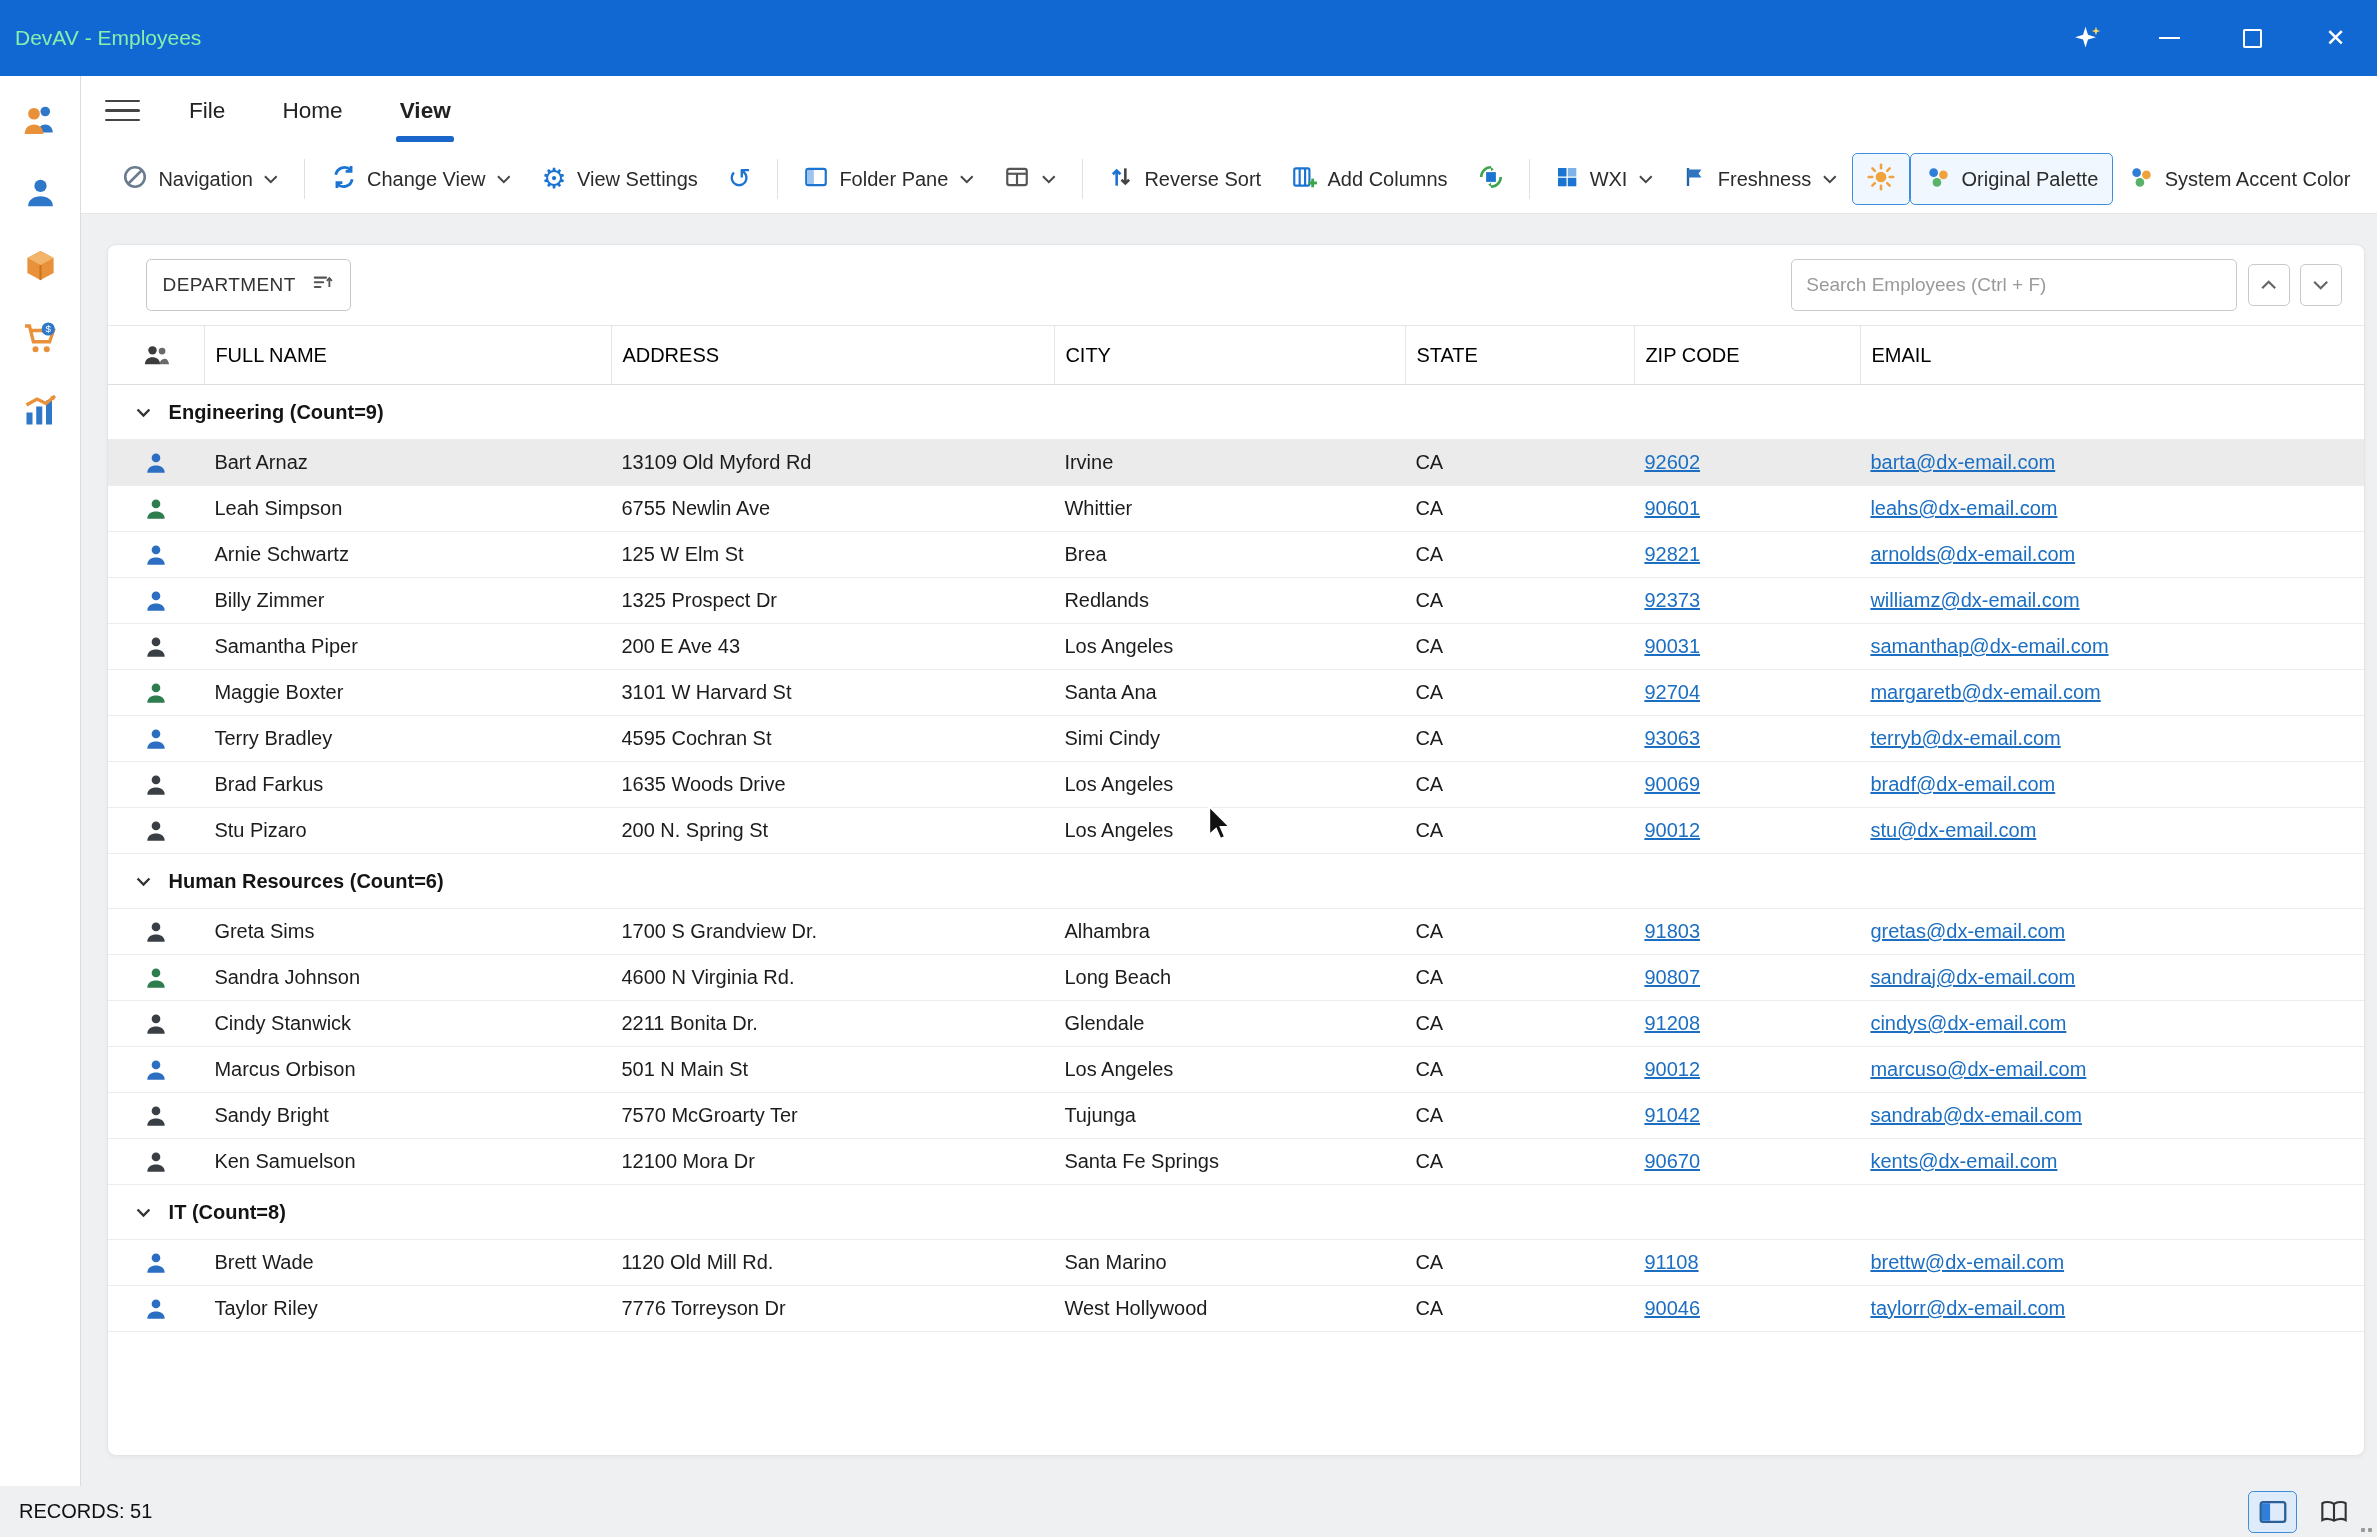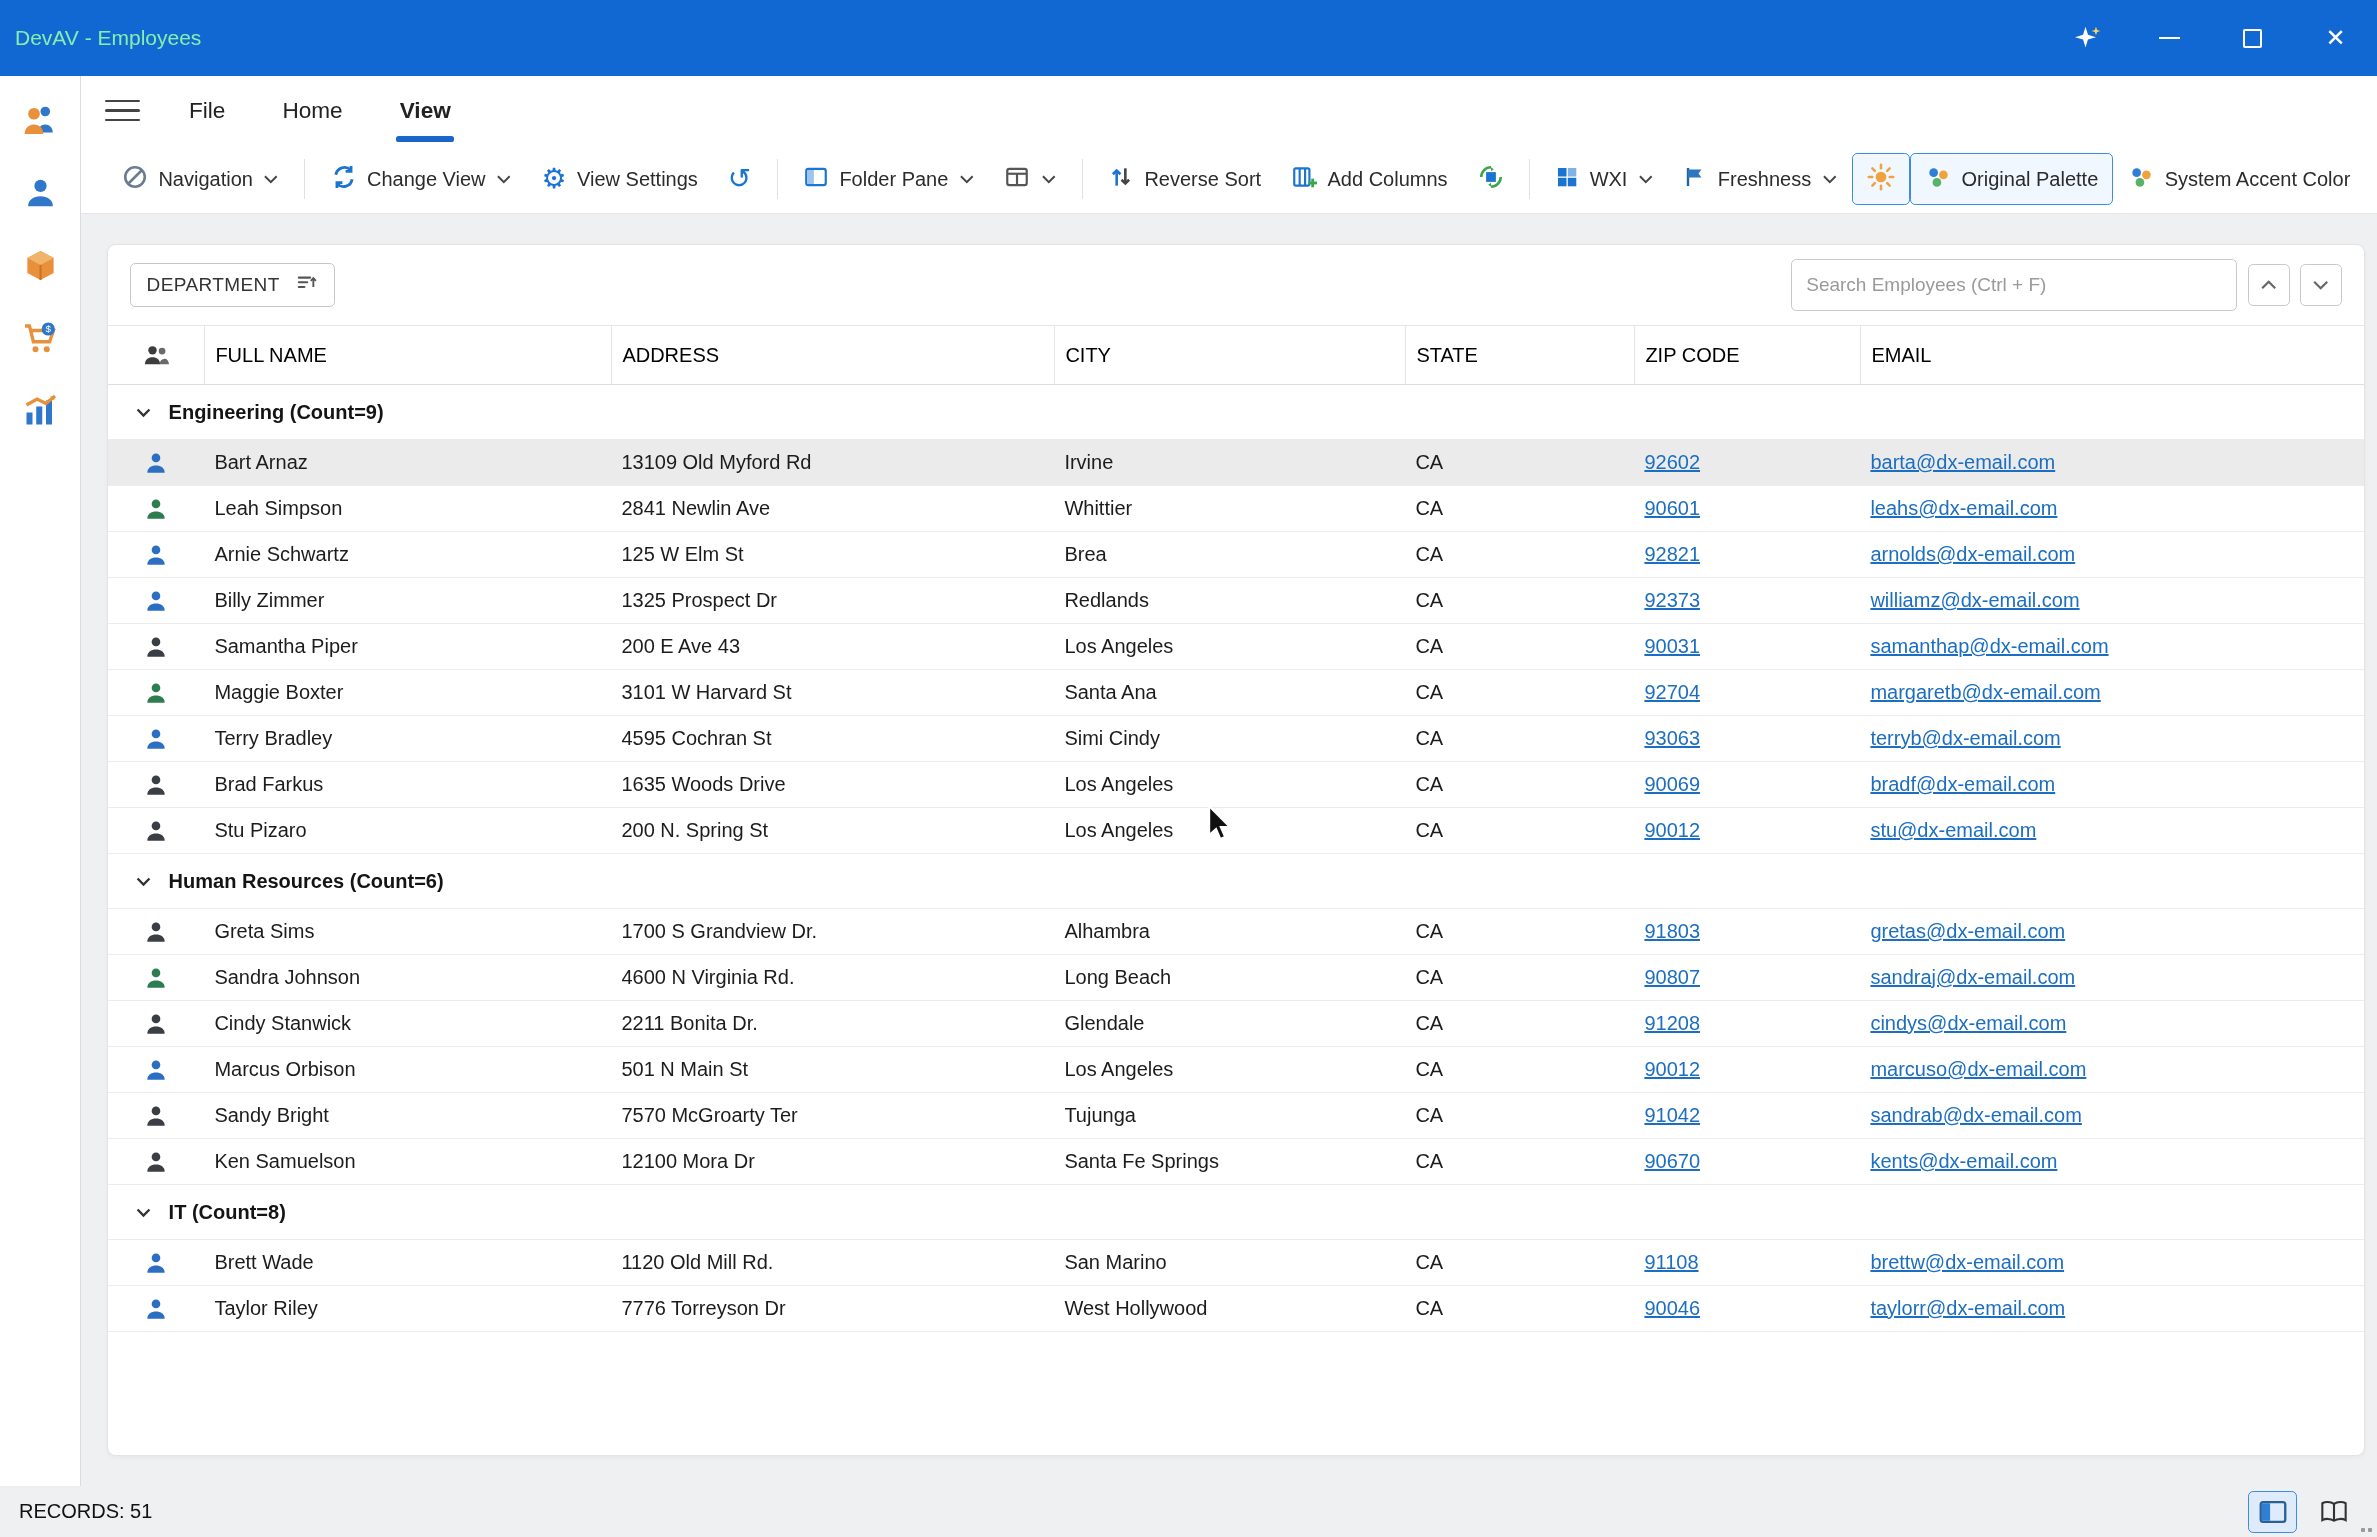--- a/index.html
+++ b/index.html
@@ -59,7 +59,7 @@
   .card-controls { display:flex; align-items:center; justify-content:space-between;
     padding:14px 22px; }
   .chip { display:flex; align-items:center; gap:15.6px; border:0.9px solid #c6c6c6;
-    border-radius:5.2px; height:44px; padding:0 15.6px; font-size:19px; color:#333; letter-spacing:0.4px; }
+    border-radius:5.2px; height:52px; padding:0 15.6px; font-size:19px; color:#333; letter-spacing:0.4px;margin-left:16px; }
   .find-cluster { display:flex; align-items:center; gap:10.4px; }
   .find-box { width:446px; height:52px; border:0.9px solid #c9c9c9; border-radius:5.2px;
     padding:0 14px; font-size:19px; color:#444; outline:none;

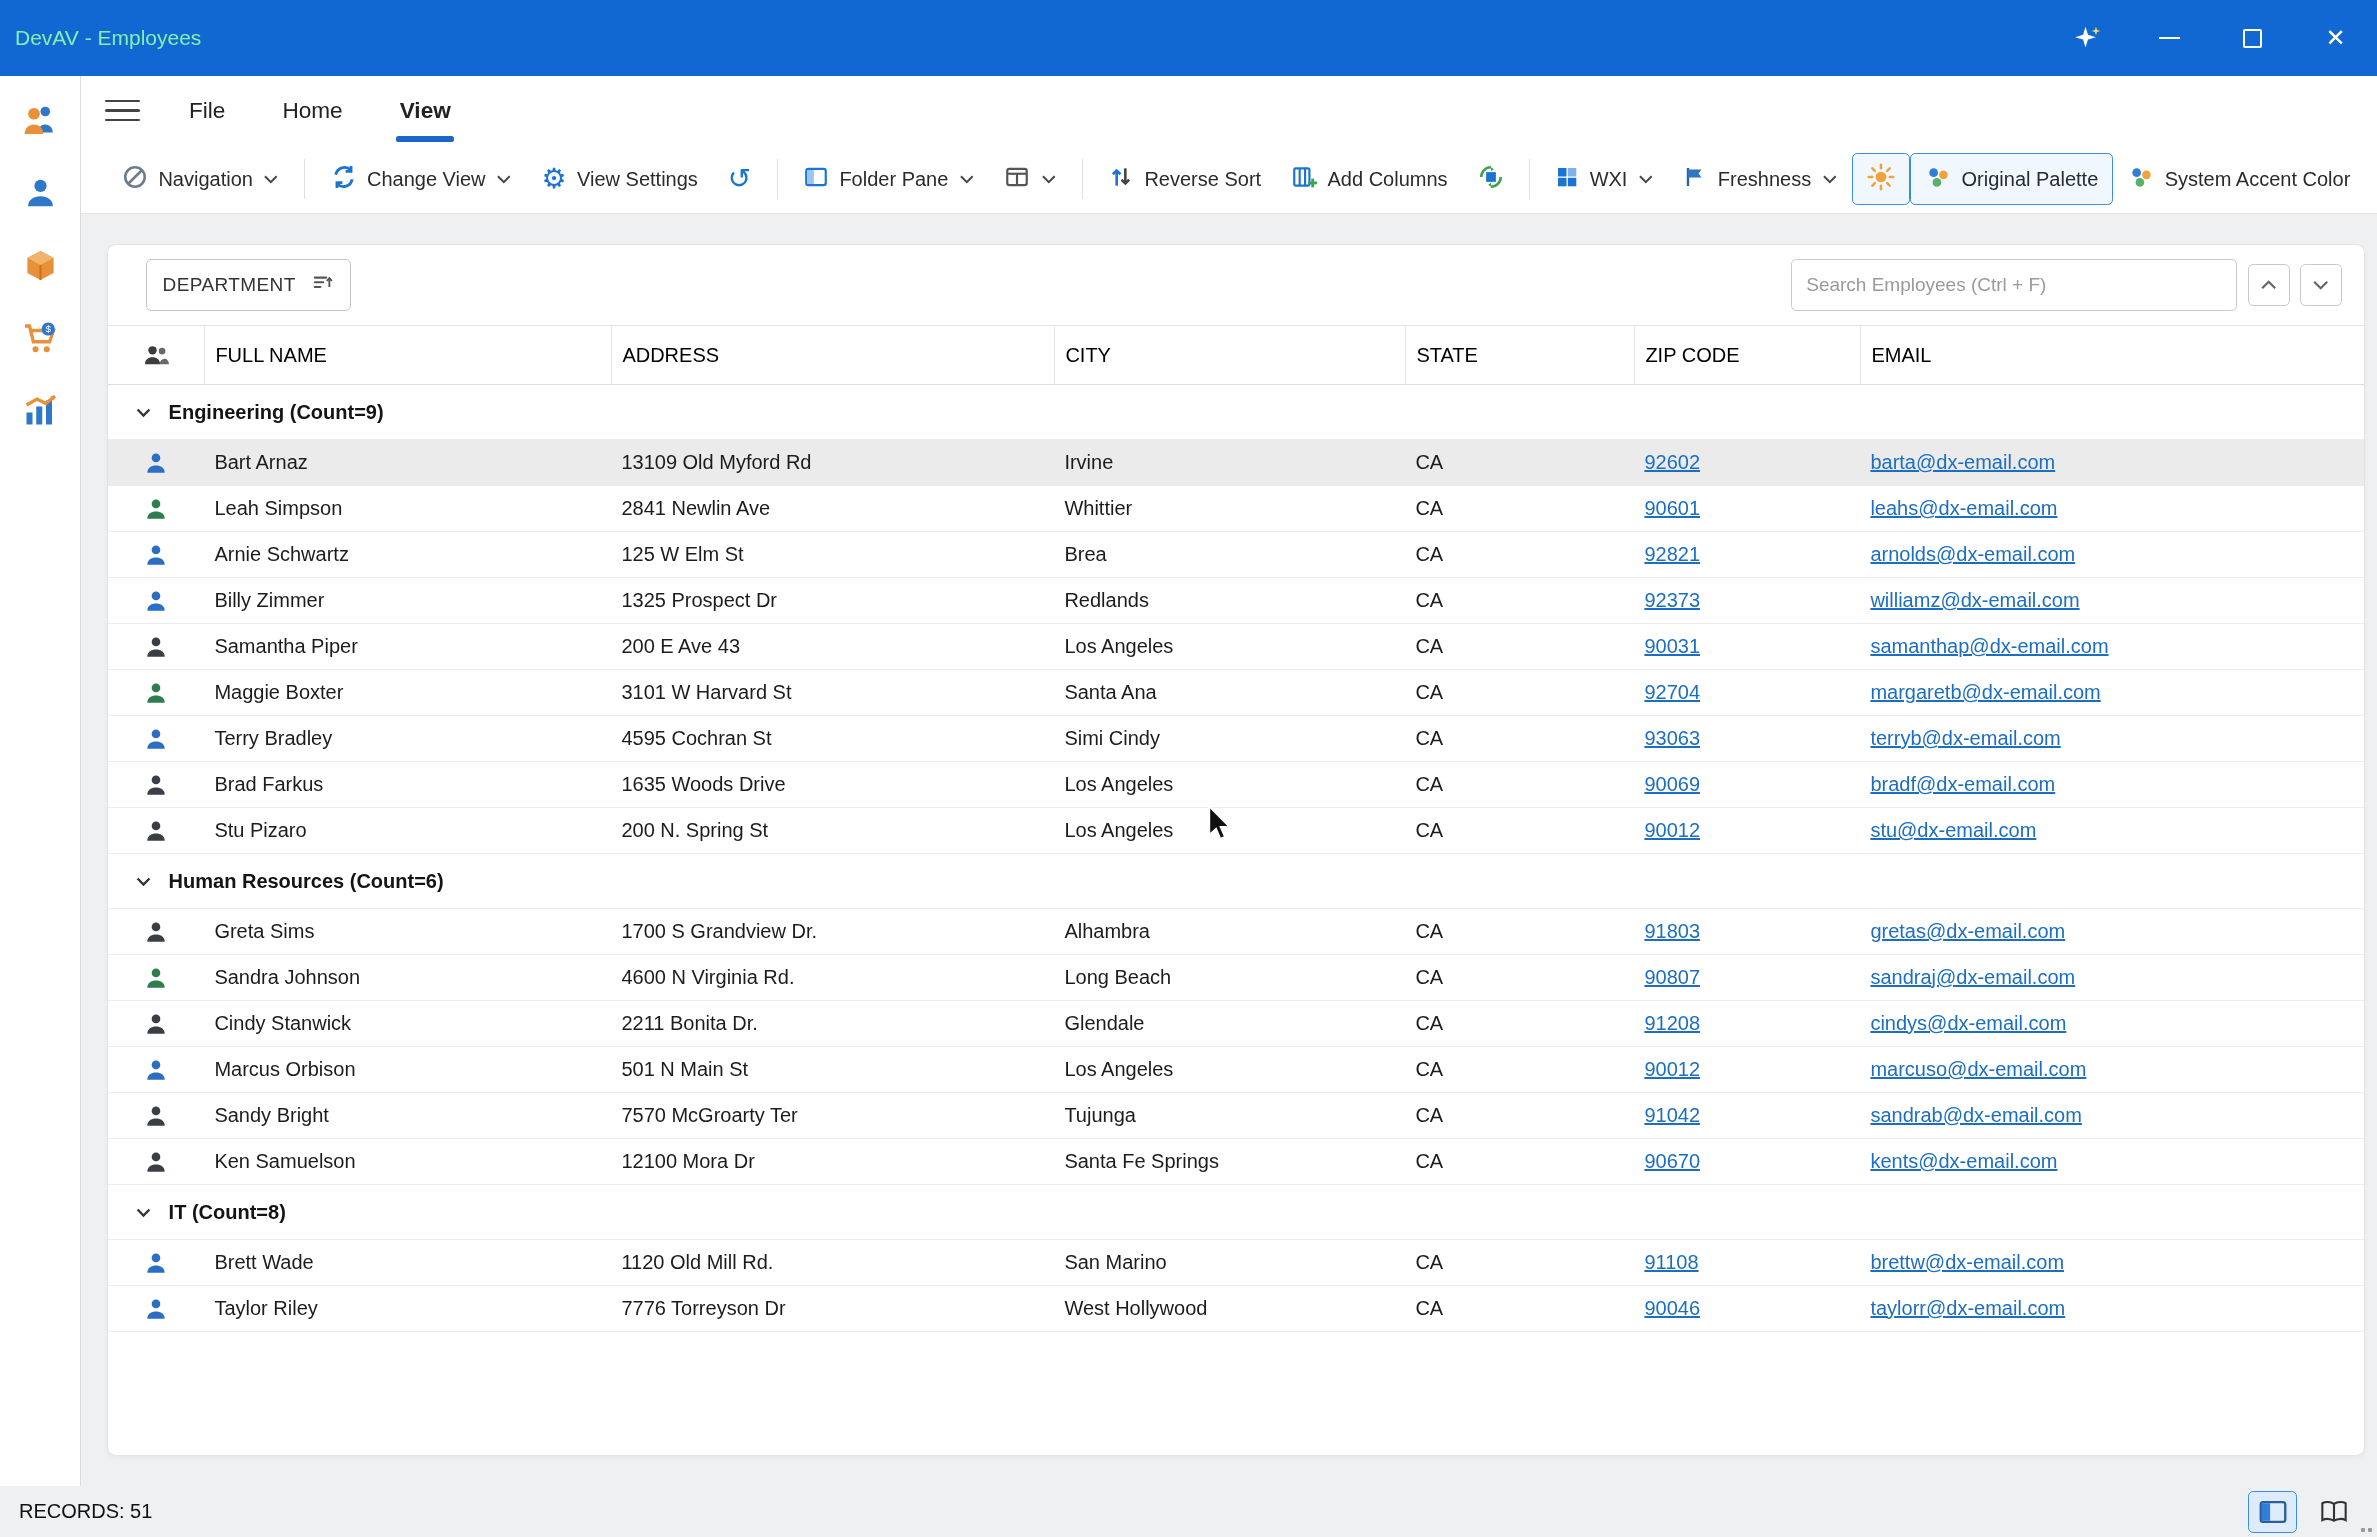--- a/index.html
+++ b/index.html
@@ -410,7 +410,7 @@
                 </svg>
               </div>
               <div class="cell">Leah Simpson</div>
-              <div class="cell">2841 Newlin Ave</div>
+              <div class="cell">6755 Newlin Ave</div>
               <div class="cell">Whittier</div>
               <div class="cell">CA</div>
               <div class="cell"><a class="link" href="#">90601</a></div>

